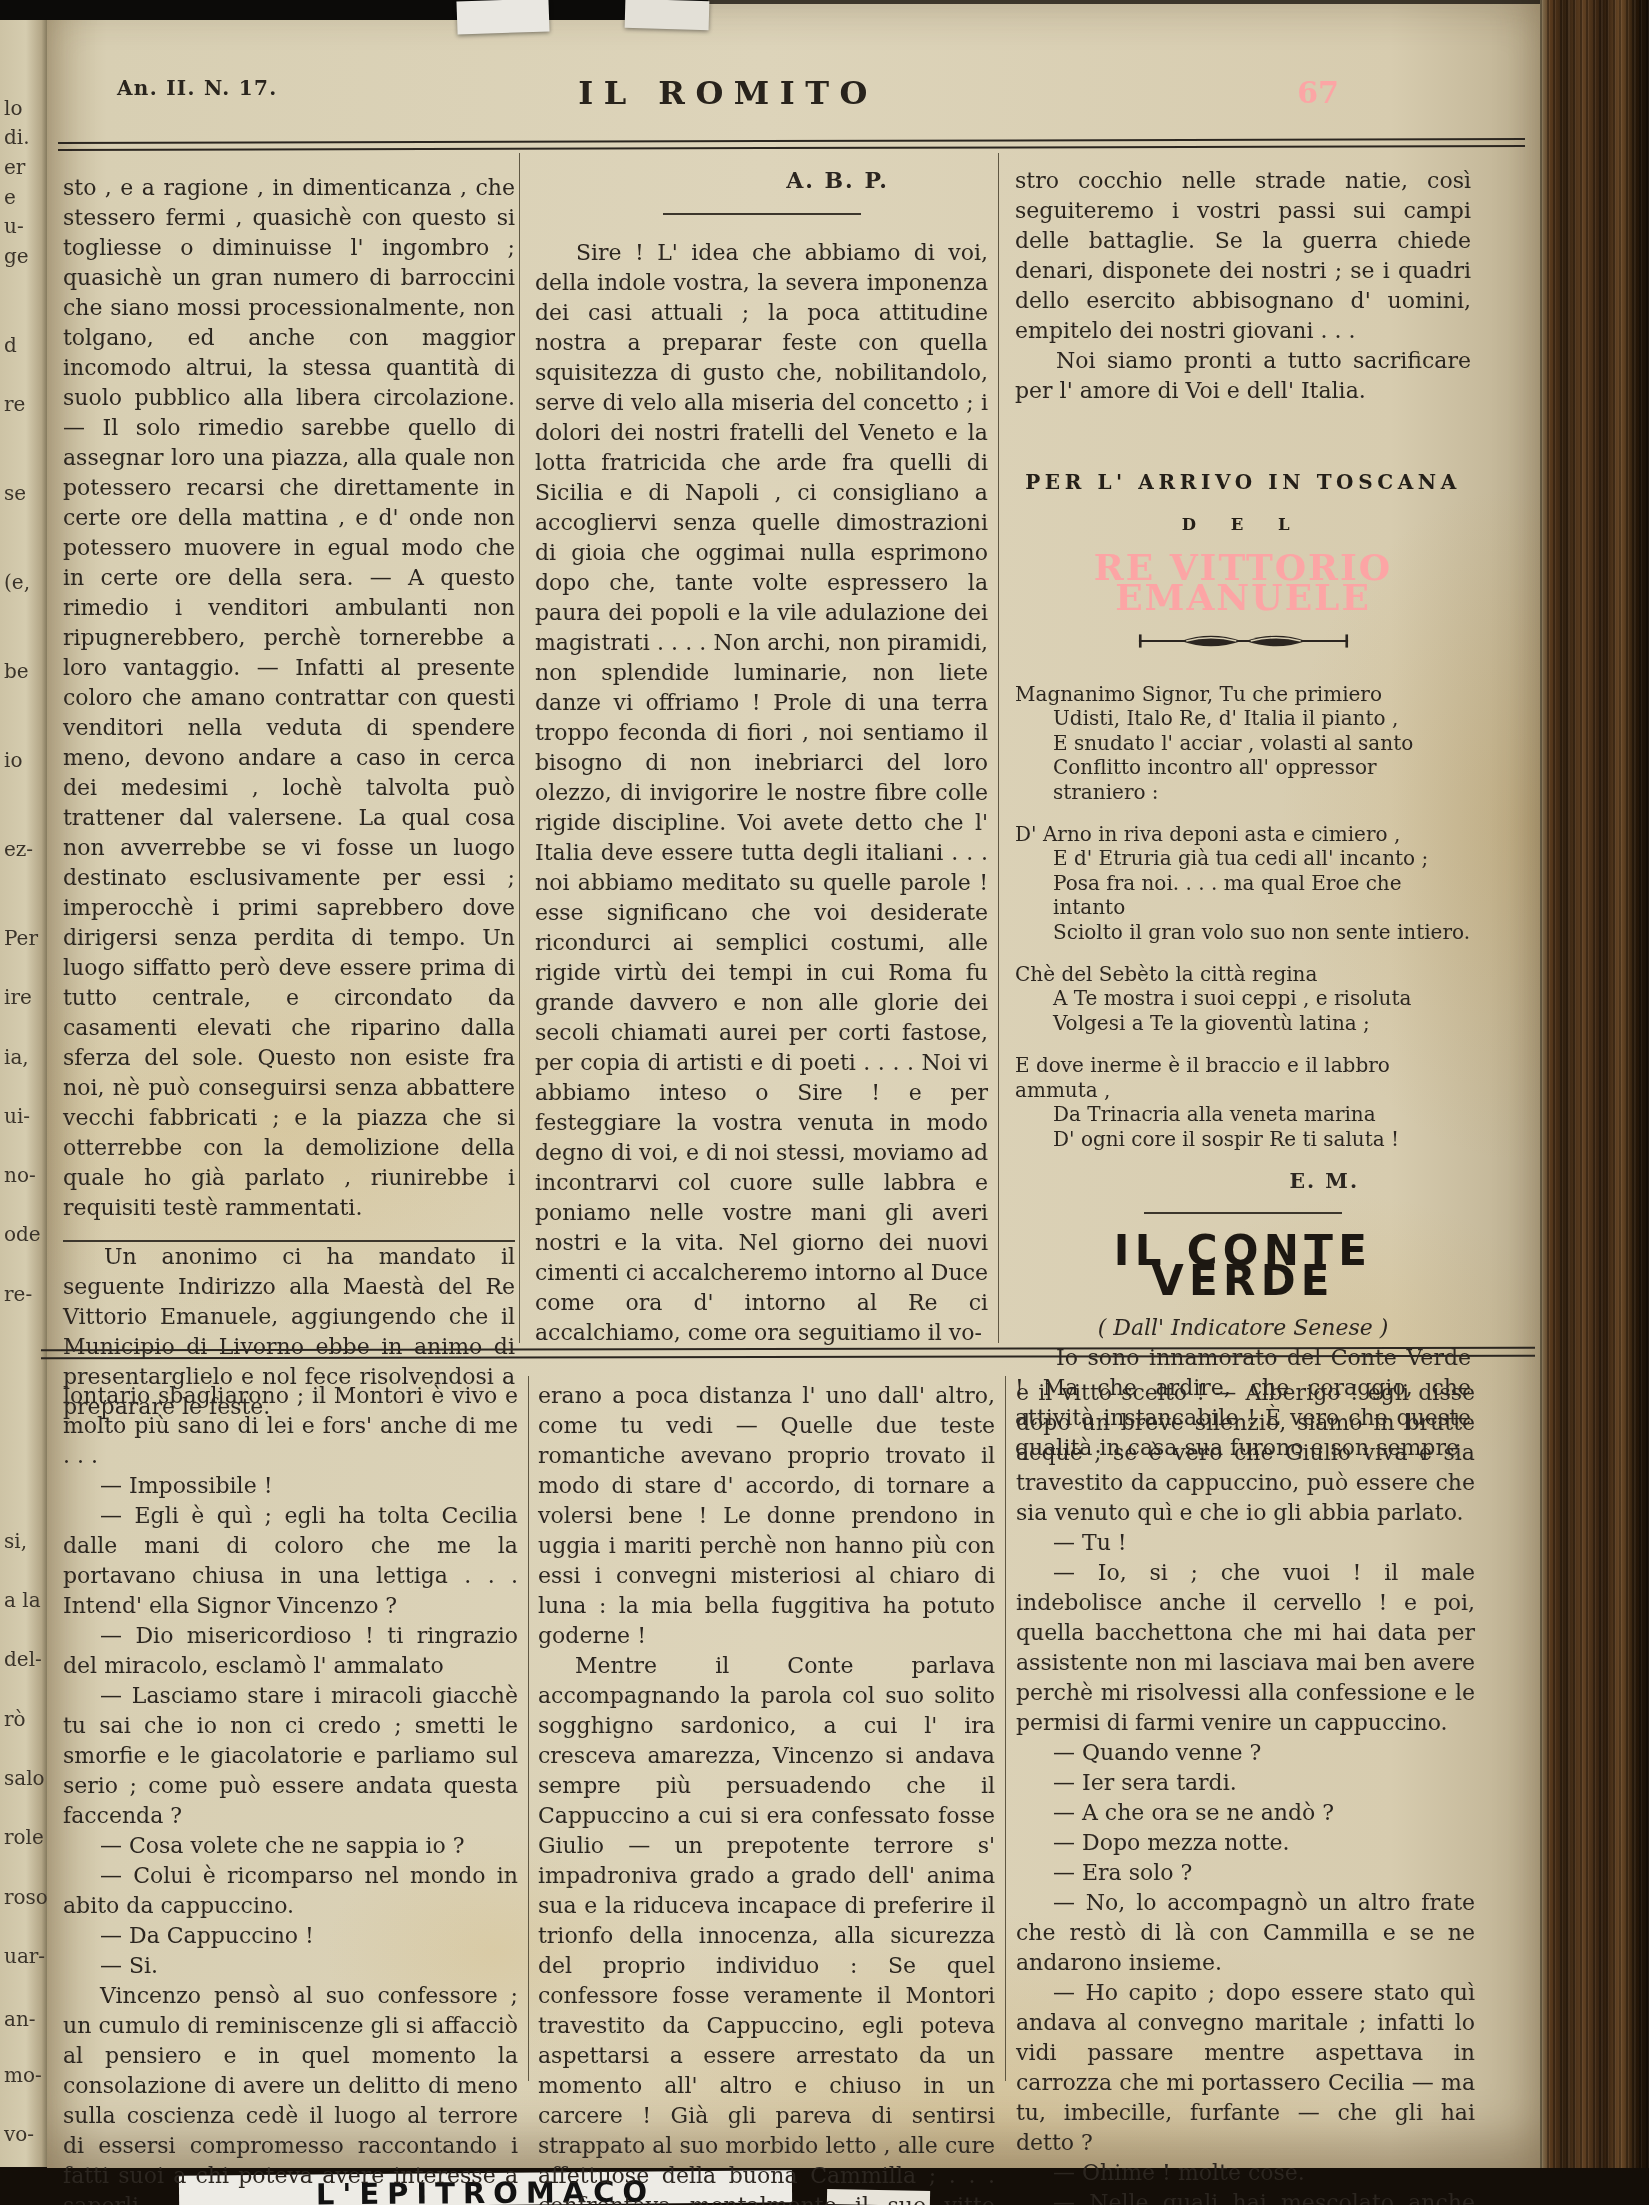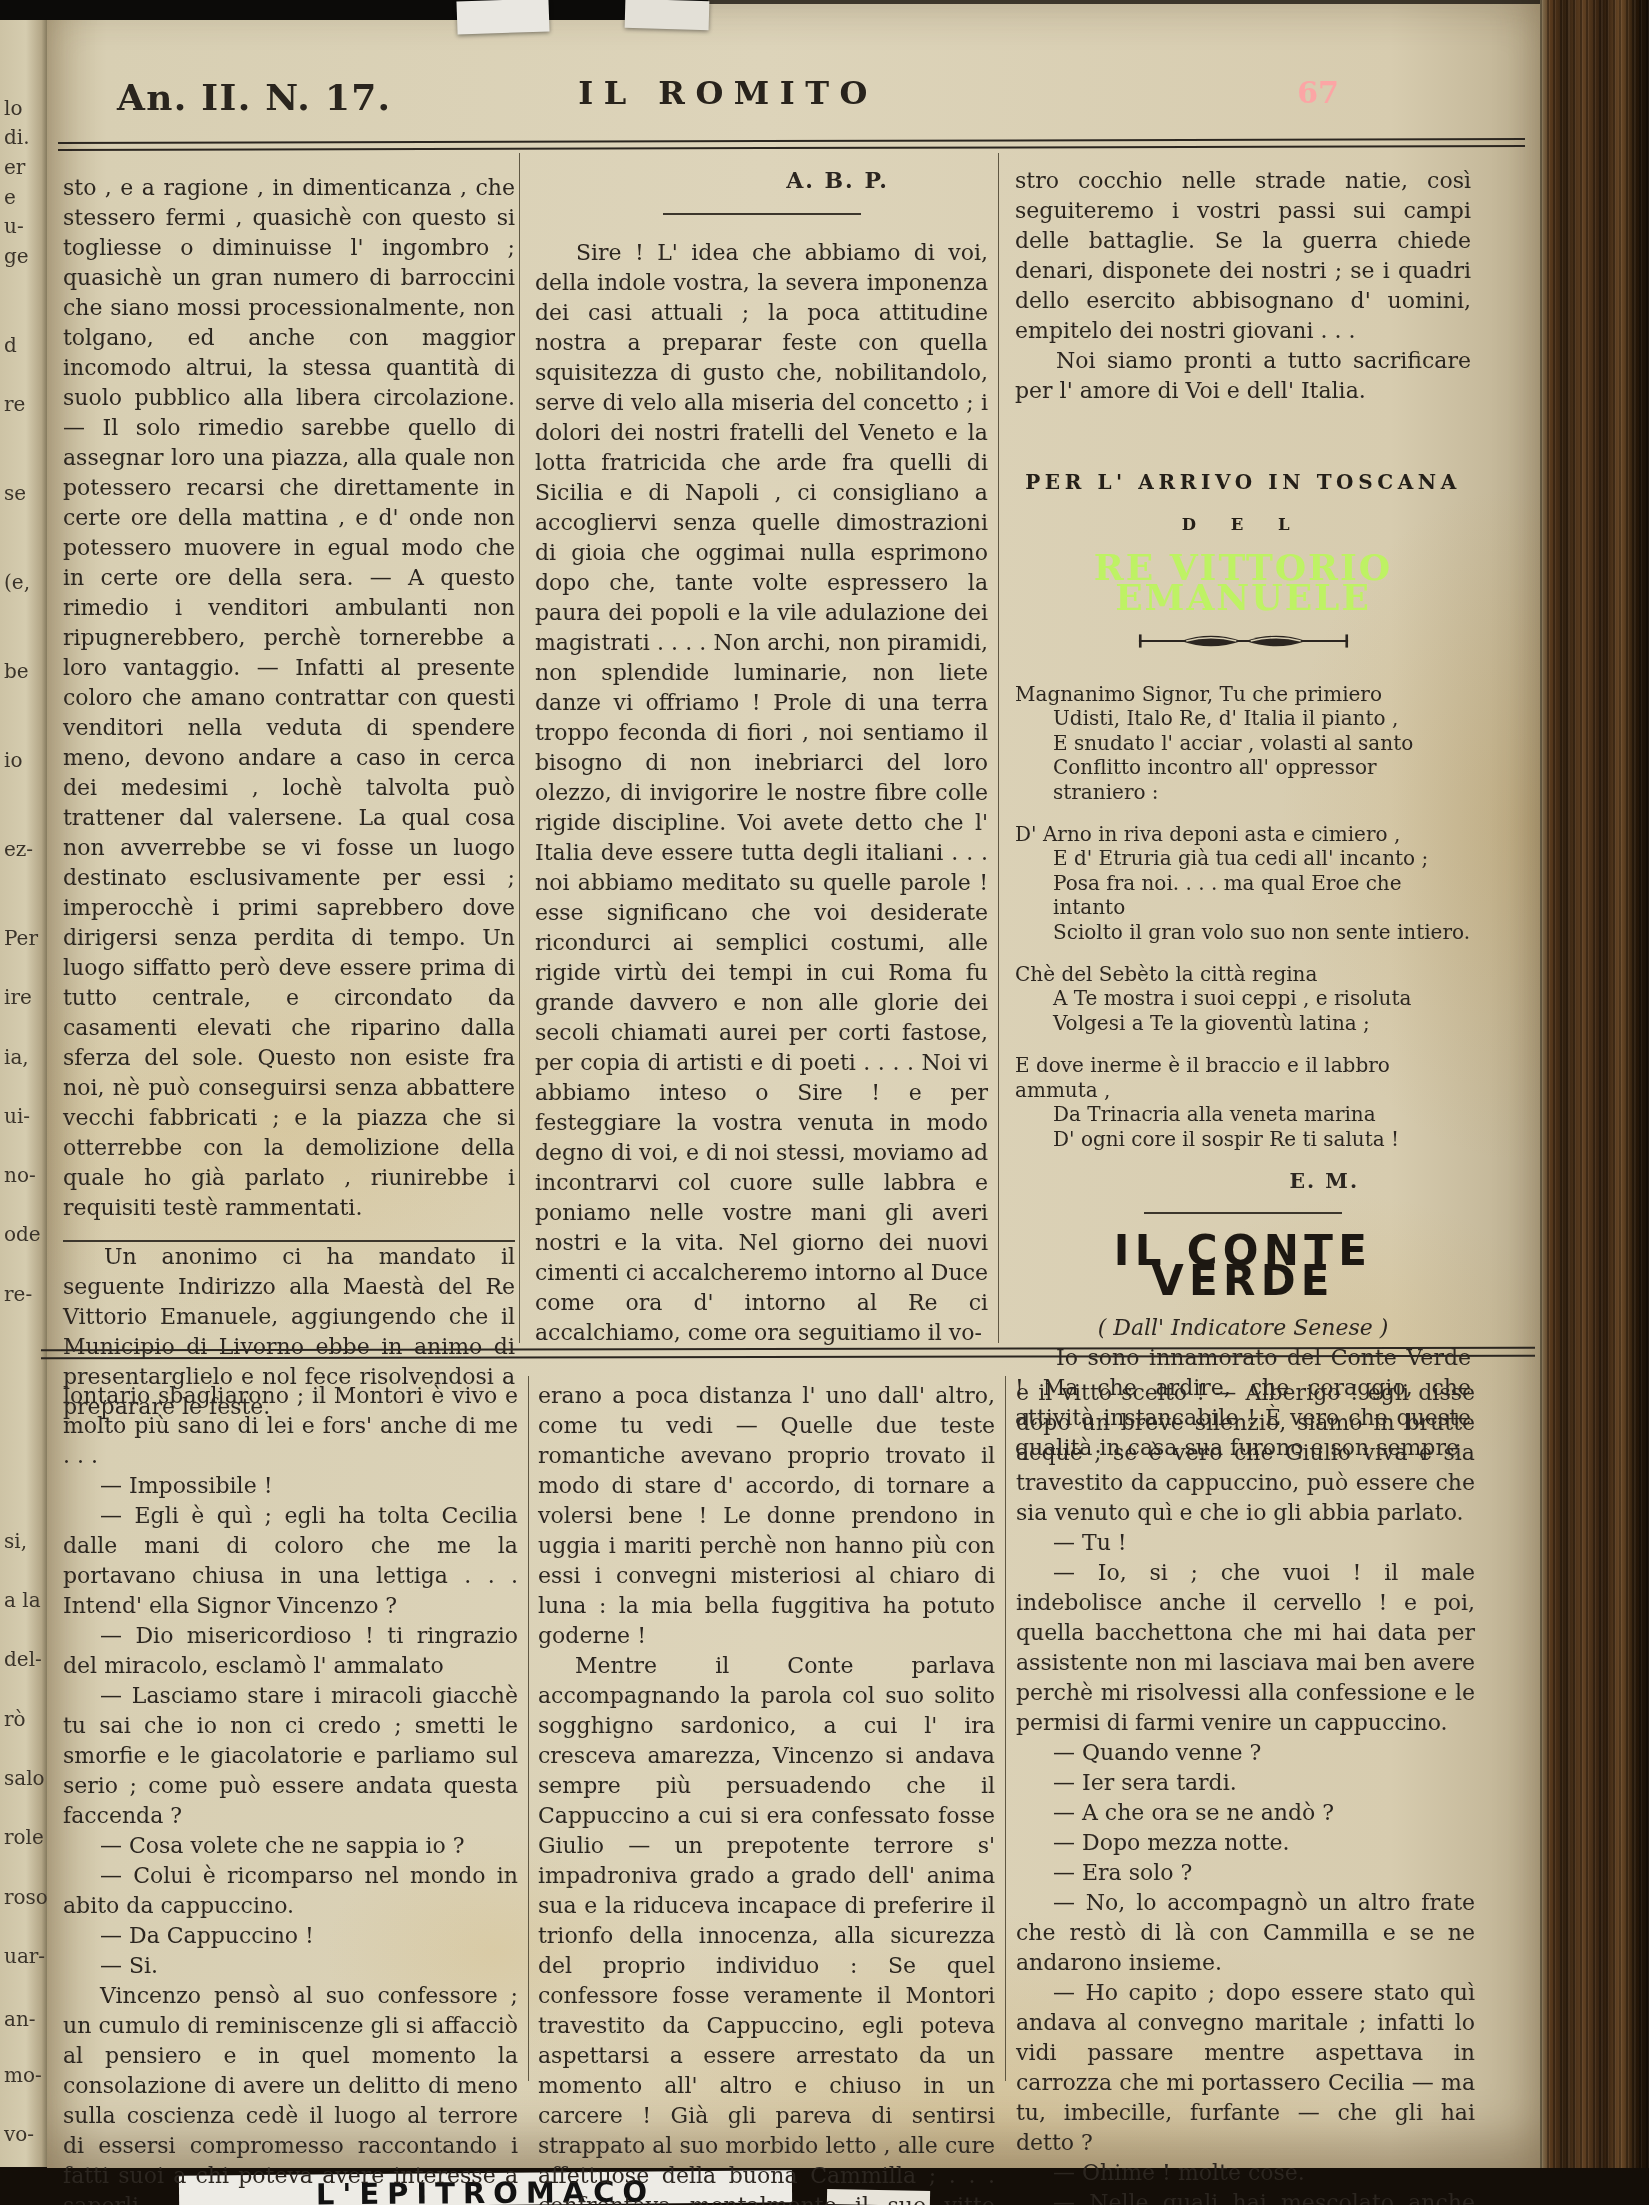--- a/index.html
+++ b/index.html
@@ -37,7 +37,7 @@
     letter-spacing:8px;color:#121212;}
   .scrap{position:absolute;left:827px;top:2190px;width:103px;height:15px;background:#e7e3d9;transform:rotate(1.2deg);}
   
-  .issue{position:absolute;left:117px;top:76px;font-size:36px;font-weight:bold;color:#2a251e;letter-spacing:1.3px;}
+  .issue{position:absolute;left:117px;top:76px;font-size:20px;font-weight:bold;color:#2a251e;letter-spacing:1.3px;}
   .mast-title{position:absolute;left:0;top:74px;width:1456px;text-align:center;
     font-size:32px;font-weight:bold;letter-spacing:10.5px;color:#28231c;}
   .pageno{position:absolute;left:1252px;top:75px;width:132px;text-align:center;

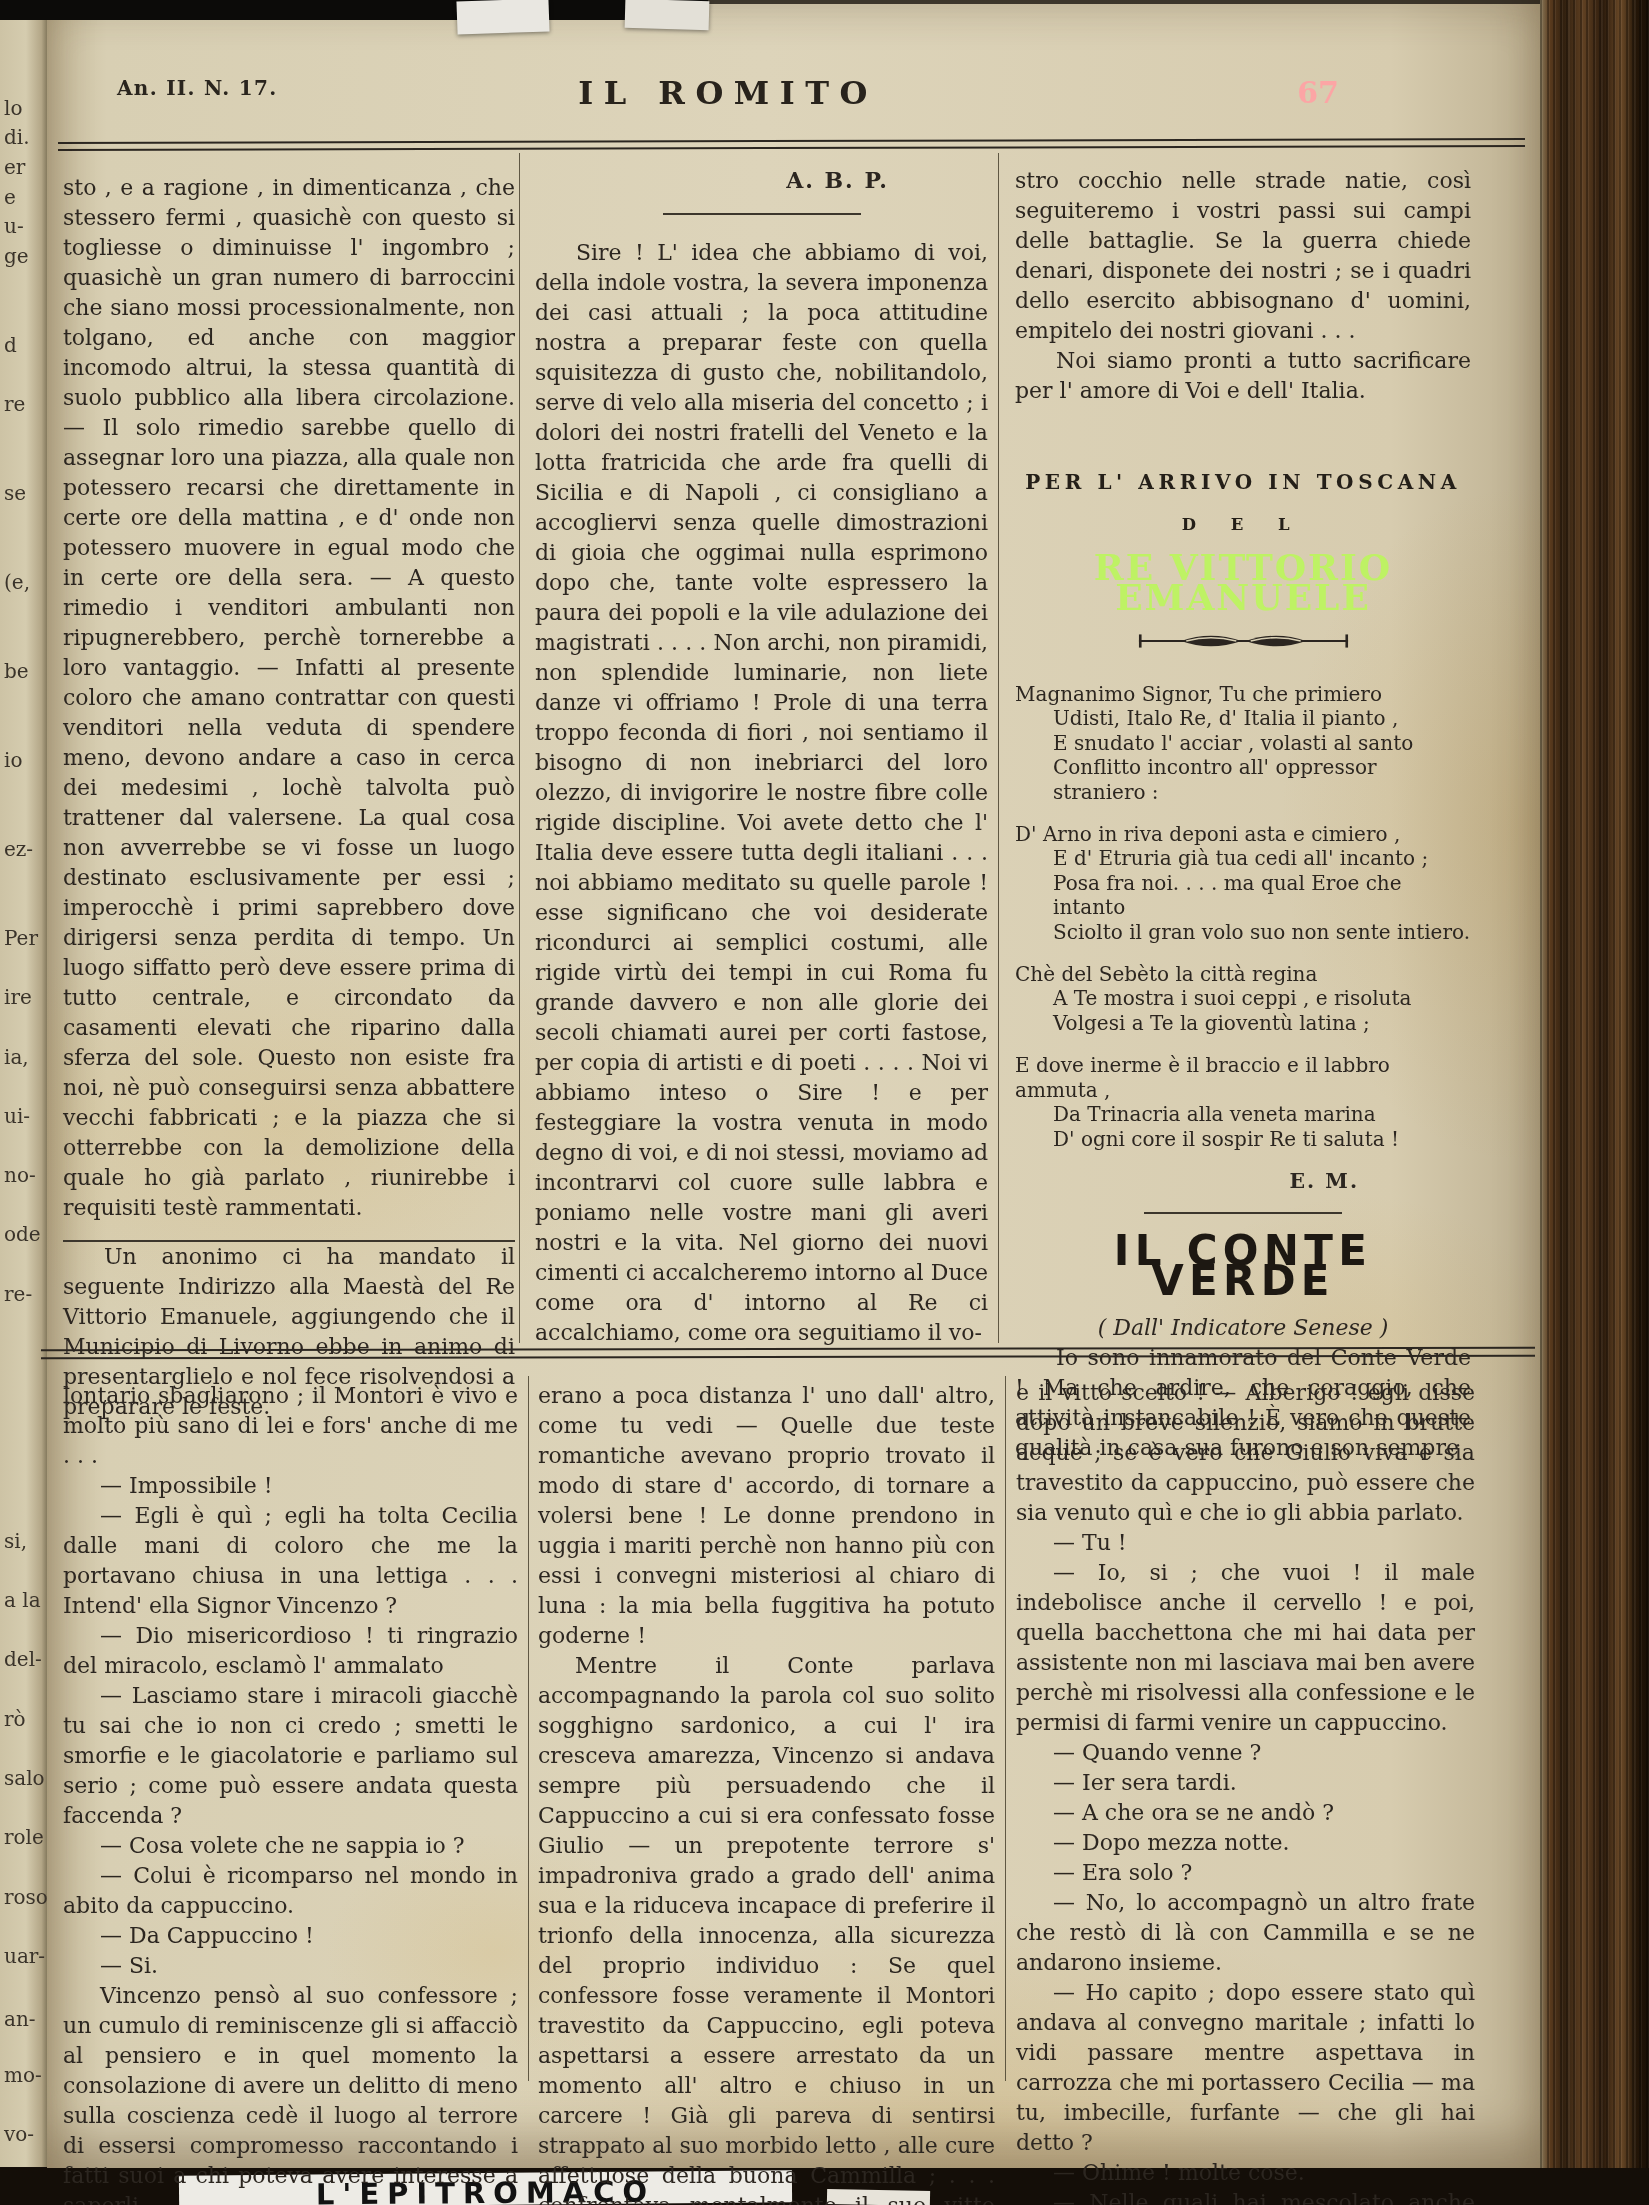--- a/index.html
+++ b/index.html
@@ -70,7 +70,7 @@
   .headblock{text-align:center;}
   .h-arrivo{margin-top:61px;font-size:20px;font-weight:bold;letter-spacing:4.6px;color:#241f18;}
   .h-del{margin-top:13px;font-size:16.5px;font-weight:bold;letter-spacing:14.5px;color:#241f18;}
-  .h-re{margin-top:12px;font-size:36px;font-weight:bold;letter-spacing:2px;color:#bef264;}
+  .h-re{margin-top:12px;font-size:36px;font-weight:bold;letter-spacing:2px;color:#fca5a5;}
   .ornament{display:block;margin:17px auto 0 auto;}
   .poem{margin-top:29px;font-size:20px;line-height:24.4px;text-align:left;}
   .stanza{margin:0 0 18px 0;}

